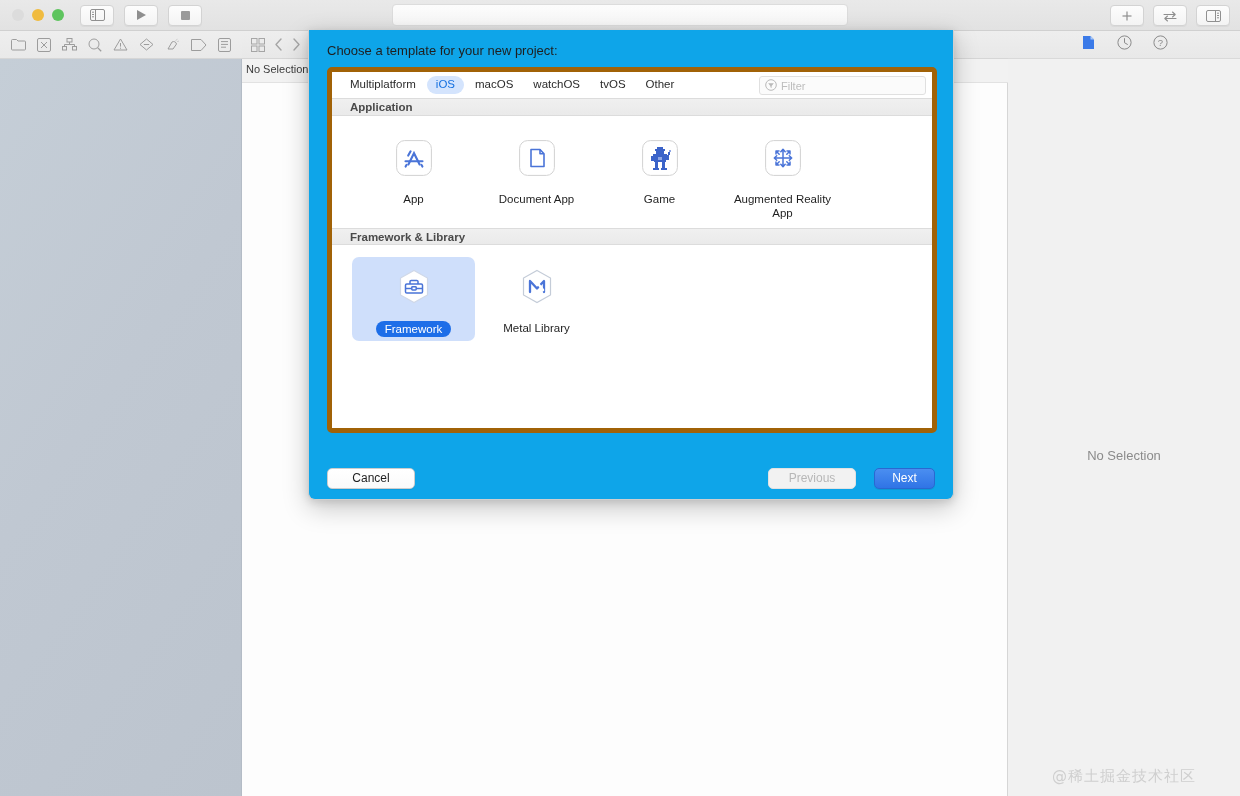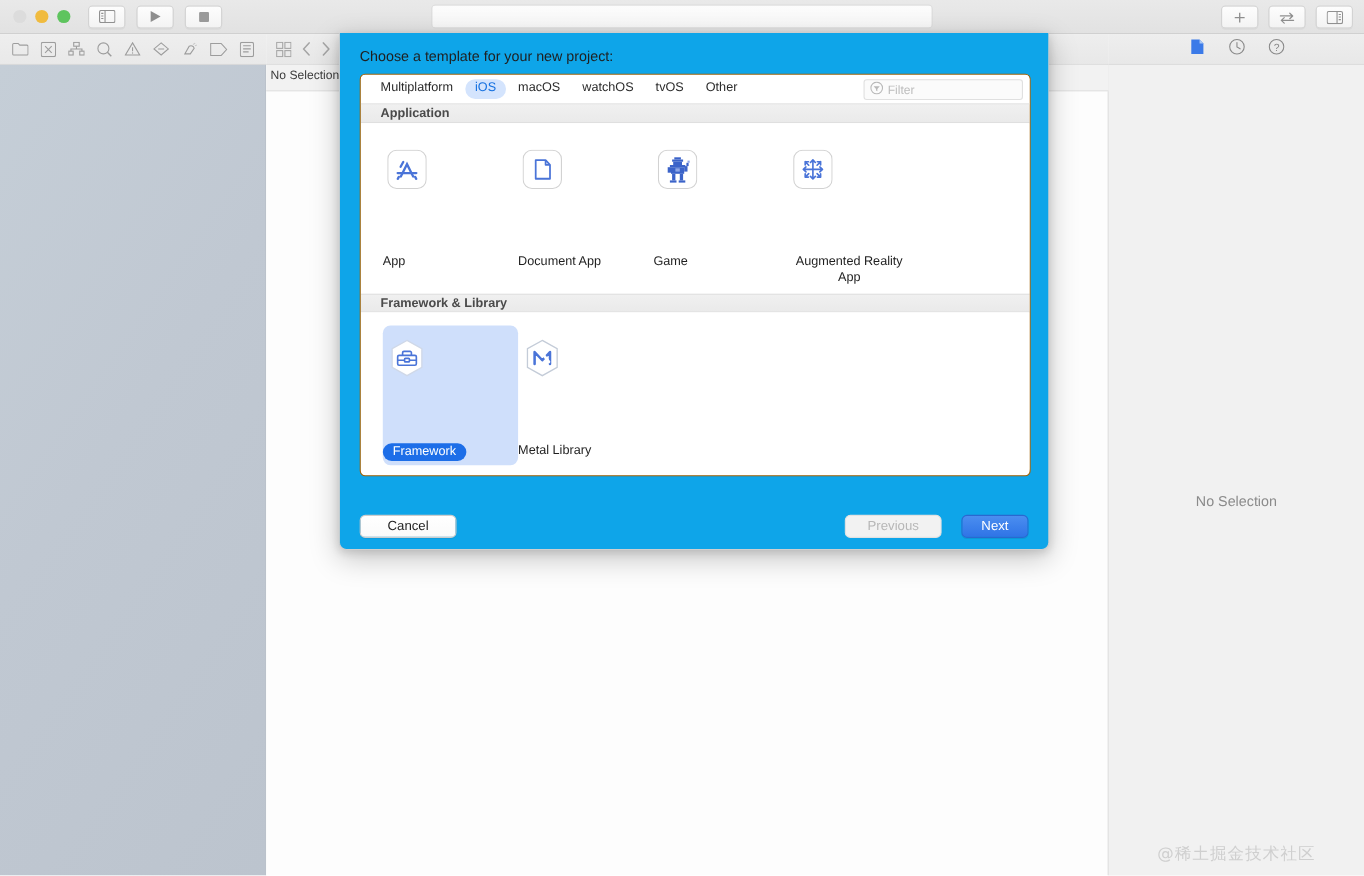--- a/index.html
+++ b/index.html
@@ -122,7 +122,7 @@
   .picker {
     width: 610px; height: 366px;
     background: #ffffff;
-    border: 1px solid #a16207; border-radius: 5px;
+    border: 5px solid #a16207; border-radius: 5px;
     overflow: hidden;
     display: flex; flex-direction: column;
   }

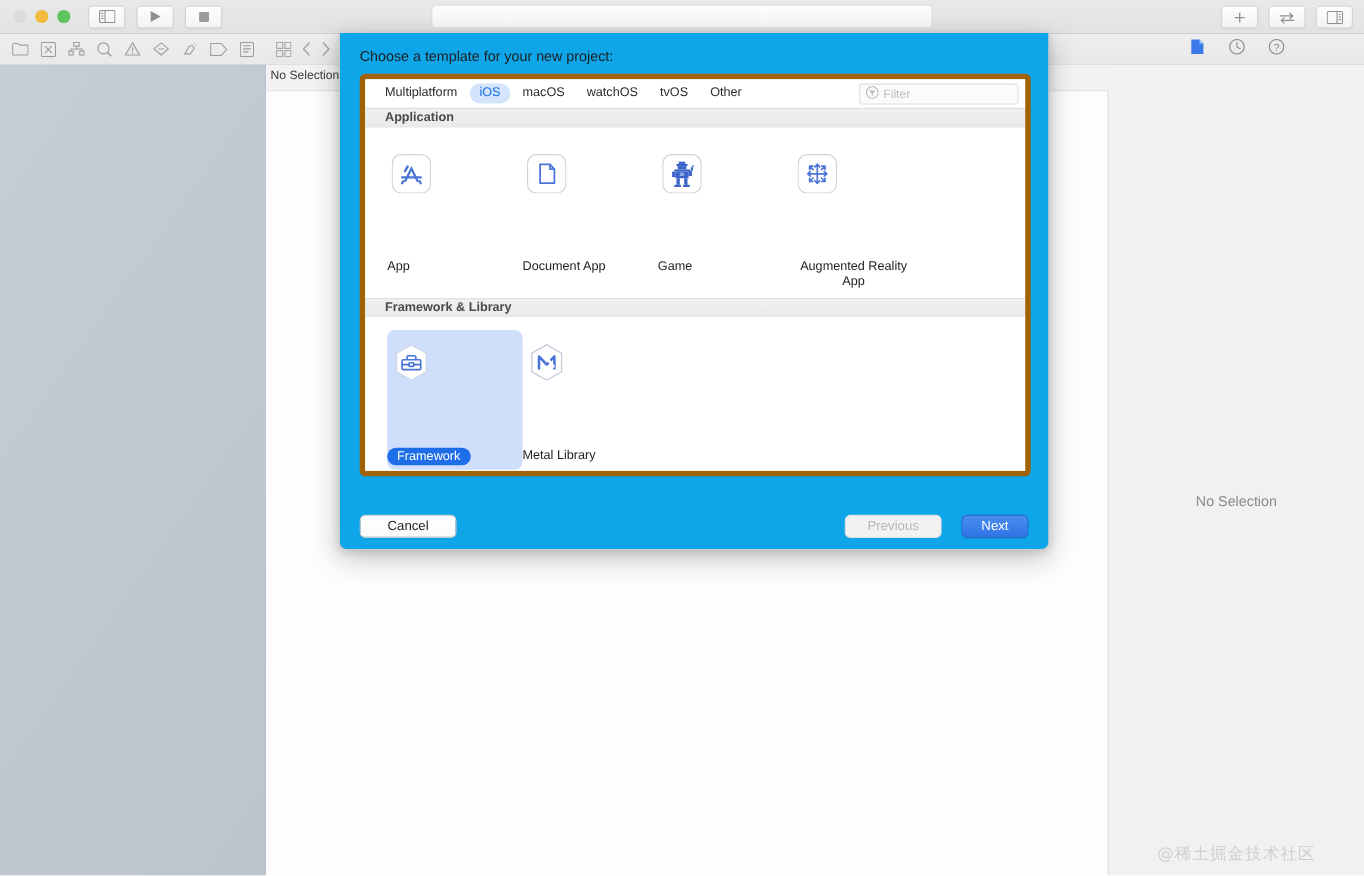--- a/index.html
+++ b/index.html
@@ -143,7 +143,7 @@
   .plat-tab.active { background: #d4e4fd; color: #1470e0; }
   .filter-box {
     position: absolute; right: 6px; top: 4px;
-    width: 145px; height: 19px;
+    width: 167px; height: 19px;
     background: #fbfbfb; border: 1px solid #e0e0e0; border-radius: 3px;
     display: flex; align-items: center; padding-left: 5px; gap: 4px;
   }

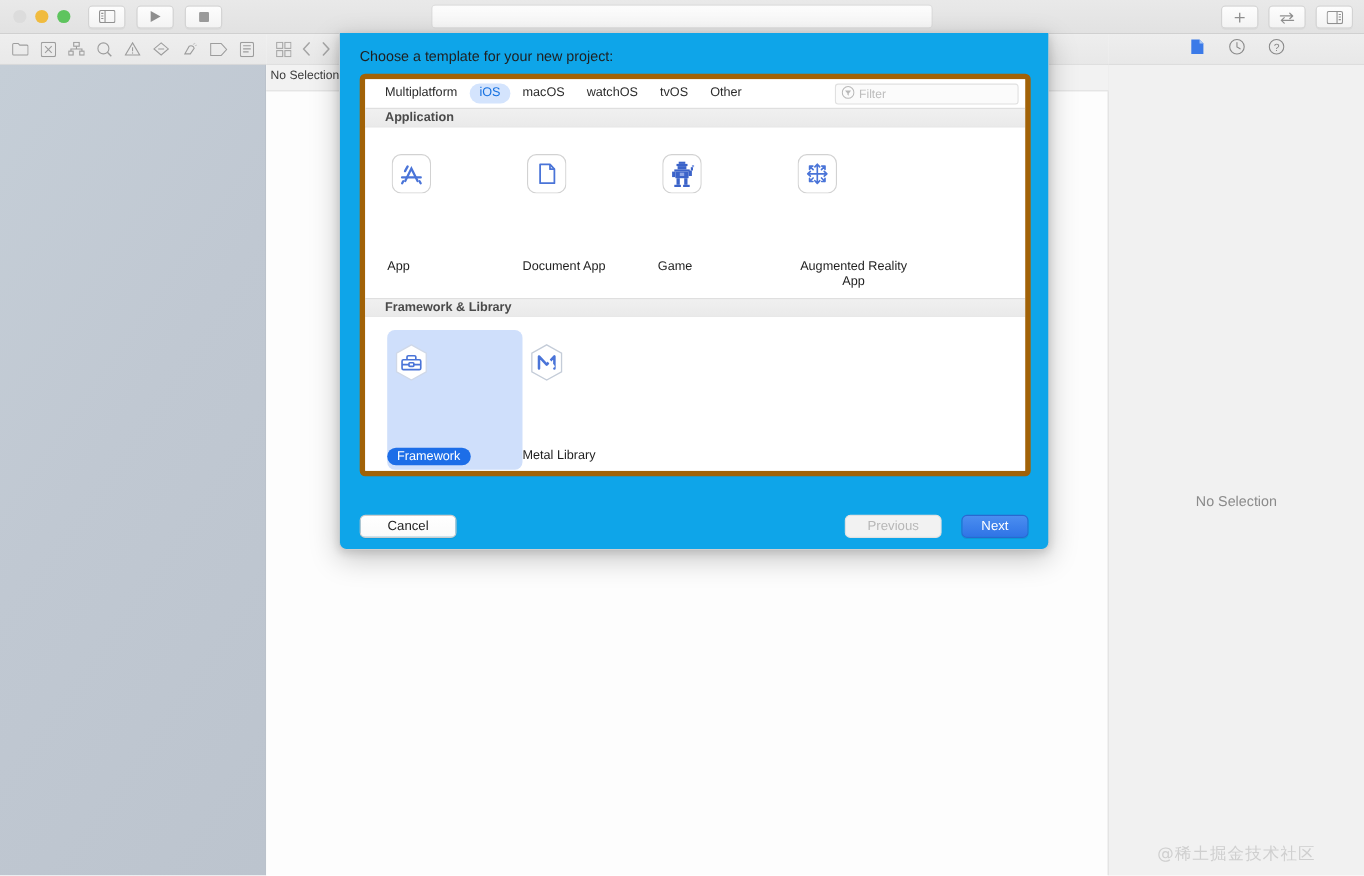--- a/index.html
+++ b/index.html
@@ -165,11 +165,10 @@
   }
   .tpl {
     width: 123px;
-    display: flex; flex-direction: column; align-items: flex-start;
+    display: flex; flex-direction: column; align-items: center;
     padding-top: 8px; padding-bottom: 4px;
     margin-bottom: 4px;
     border-radius: 7px;
-    gap: 43px;
   }
   .tpl.selected { background: #cfdffb; }
   .tpl-icon {

